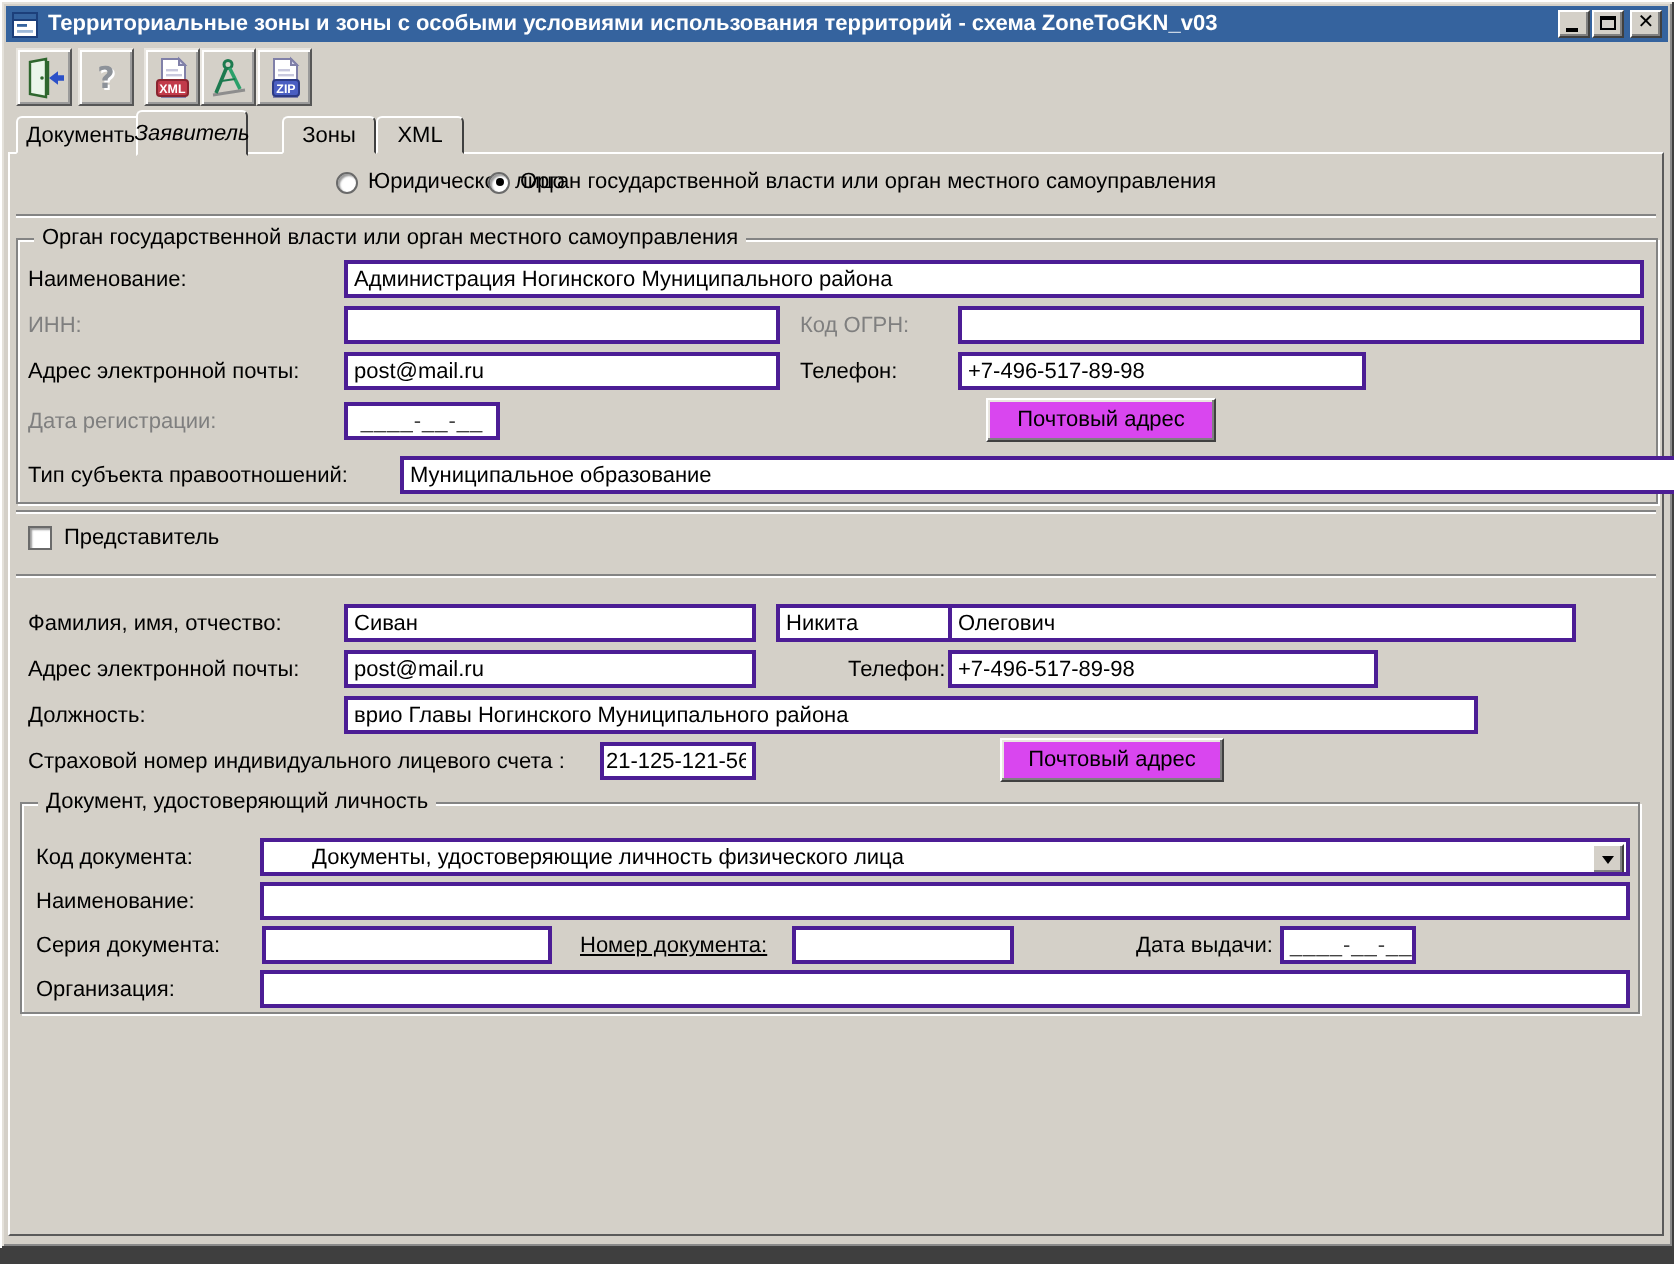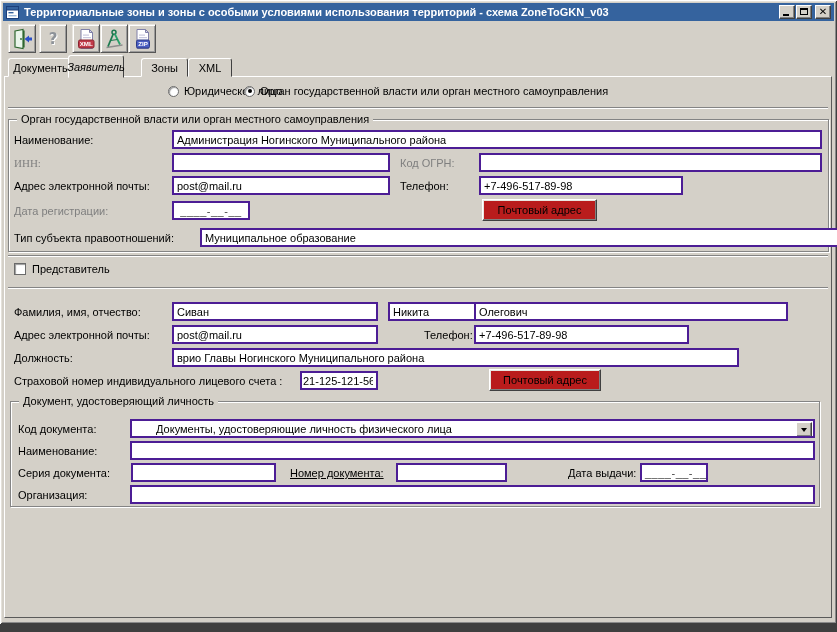--- a/index.html
+++ b/index.html
@@ -198,7 +198,7 @@
   <span class="lbl" style="left:14px; top:134px;">Наименование:</span>
   <input class="fld" style="left: 172px; top: 130px; width: 650px;" readonly="" value="Администрация Ногинского Муниципального района">
 
-  <span class="lbl dis" style="left:14px; top:157px;font-family:Liberation Serif, serif;">ИНН:</span>
+  <span class="lbl dis" style="left:14px; top:157px;">ИНН:</span>
   <input class="fld" style="left: 172px; top: 153px; width: 218px;" readonly="" value="">
   <span class="lbl dis" style="left:400px; top:157px;">Код ОГРН:</span>
   <input class="fld" style="left: 479px; top: 153px; width: 343px;" readonly="" value="">

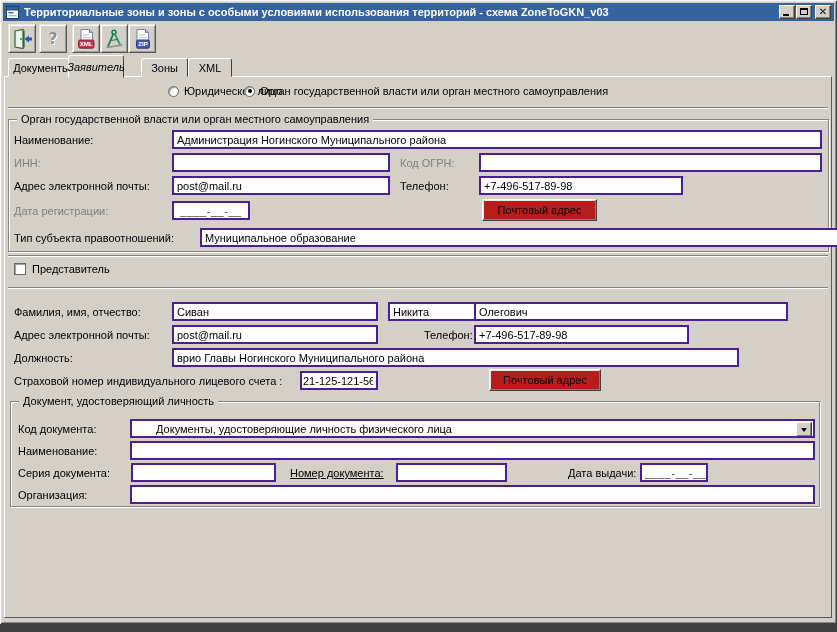--- a/index.html
+++ b/index.html
@@ -71,10 +71,10 @@
   .tri { width: 0; height: 0; border-left: 3.5px solid transparent; border-right: 3.5px solid transparent; border-top: 4px solid #000; }
 
   .btn {
-    position: absolute; background: #b91c1c; z-index: 5;
+    position: absolute; background: #d946ef; z-index: 5;
     border: 1px solid; border-color: #fff #404040 #404040 #fff;
     box-shadow: inset -1px -1px 0 #808080, inset 1px 1px 0 #e9e6e0;
-    display: flex; align-items: center; justify-content: center;
+    display: flex; align-items: center; justify-content: center; margin-left: 11px;
   }
 
   .groupbox {

